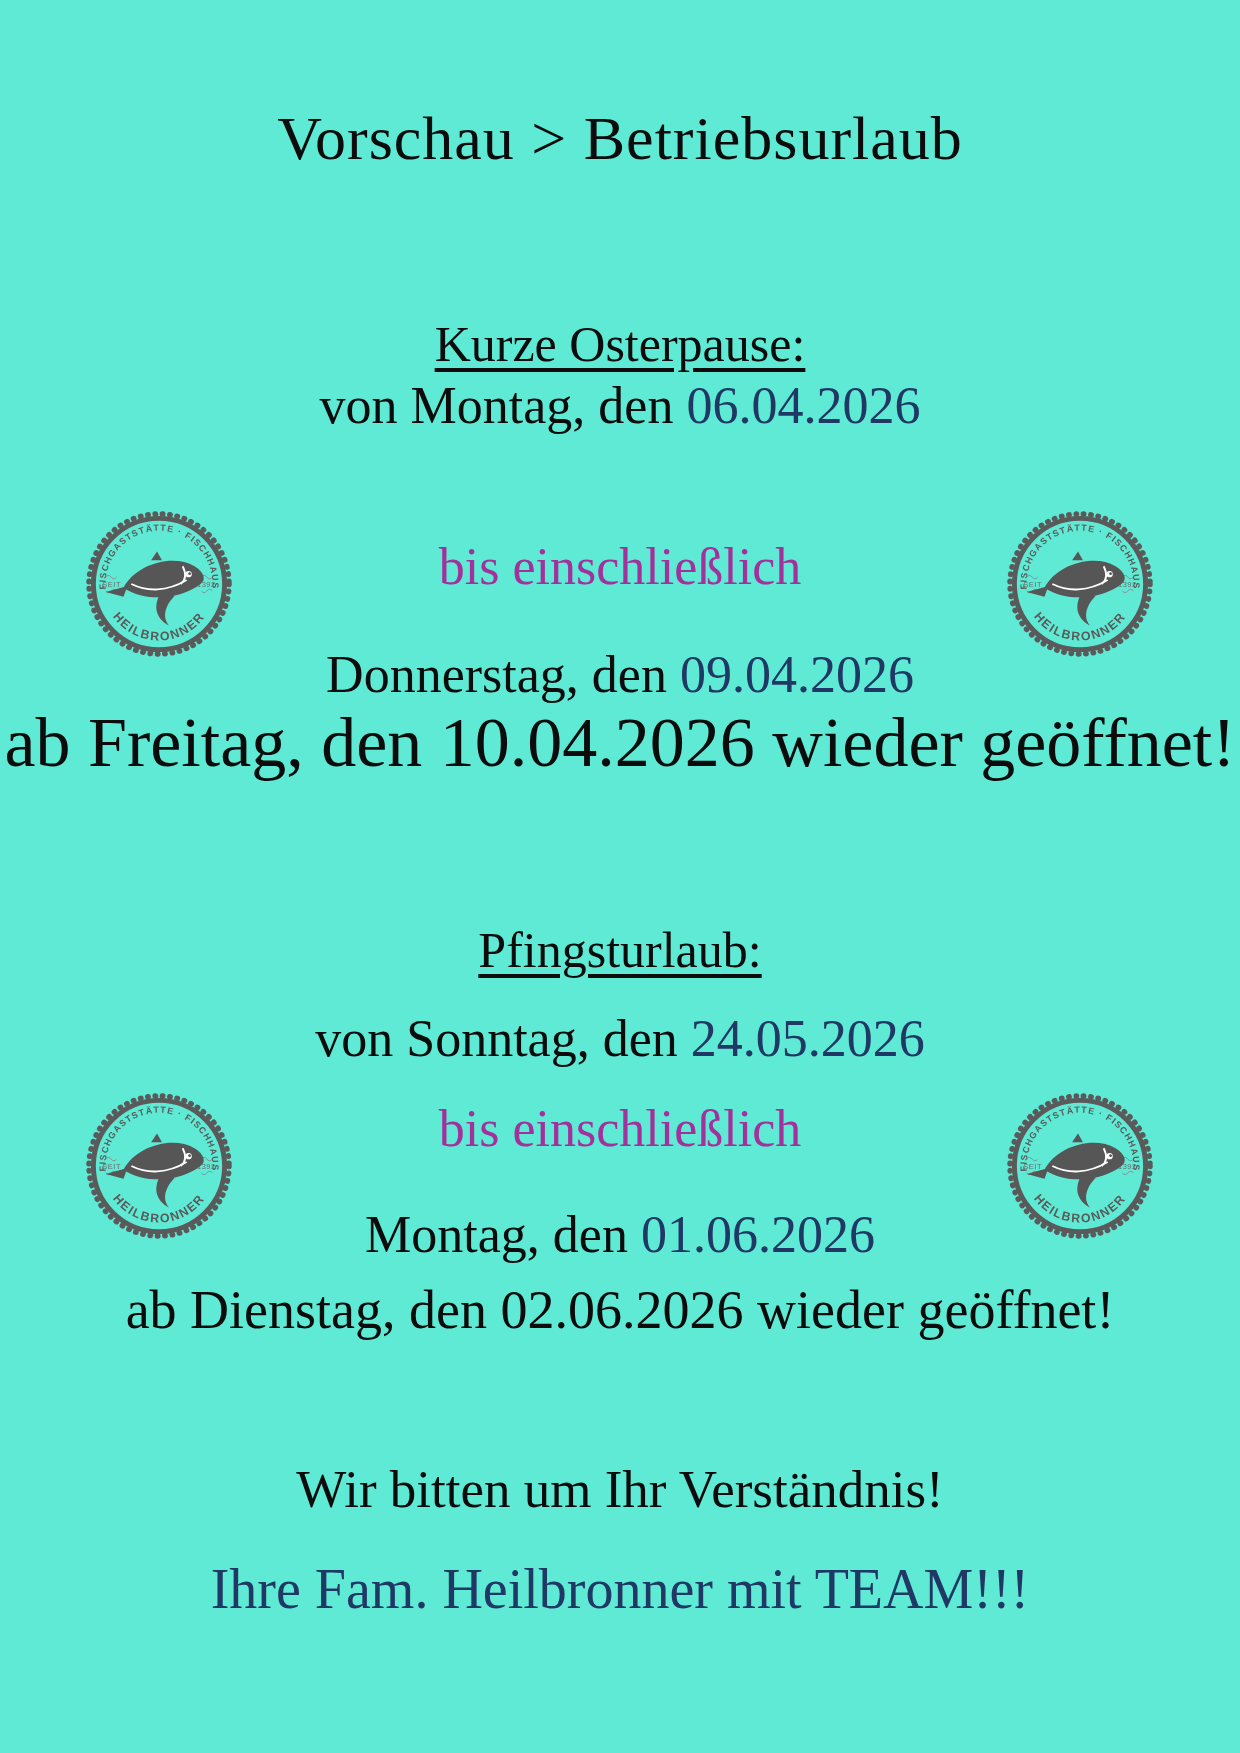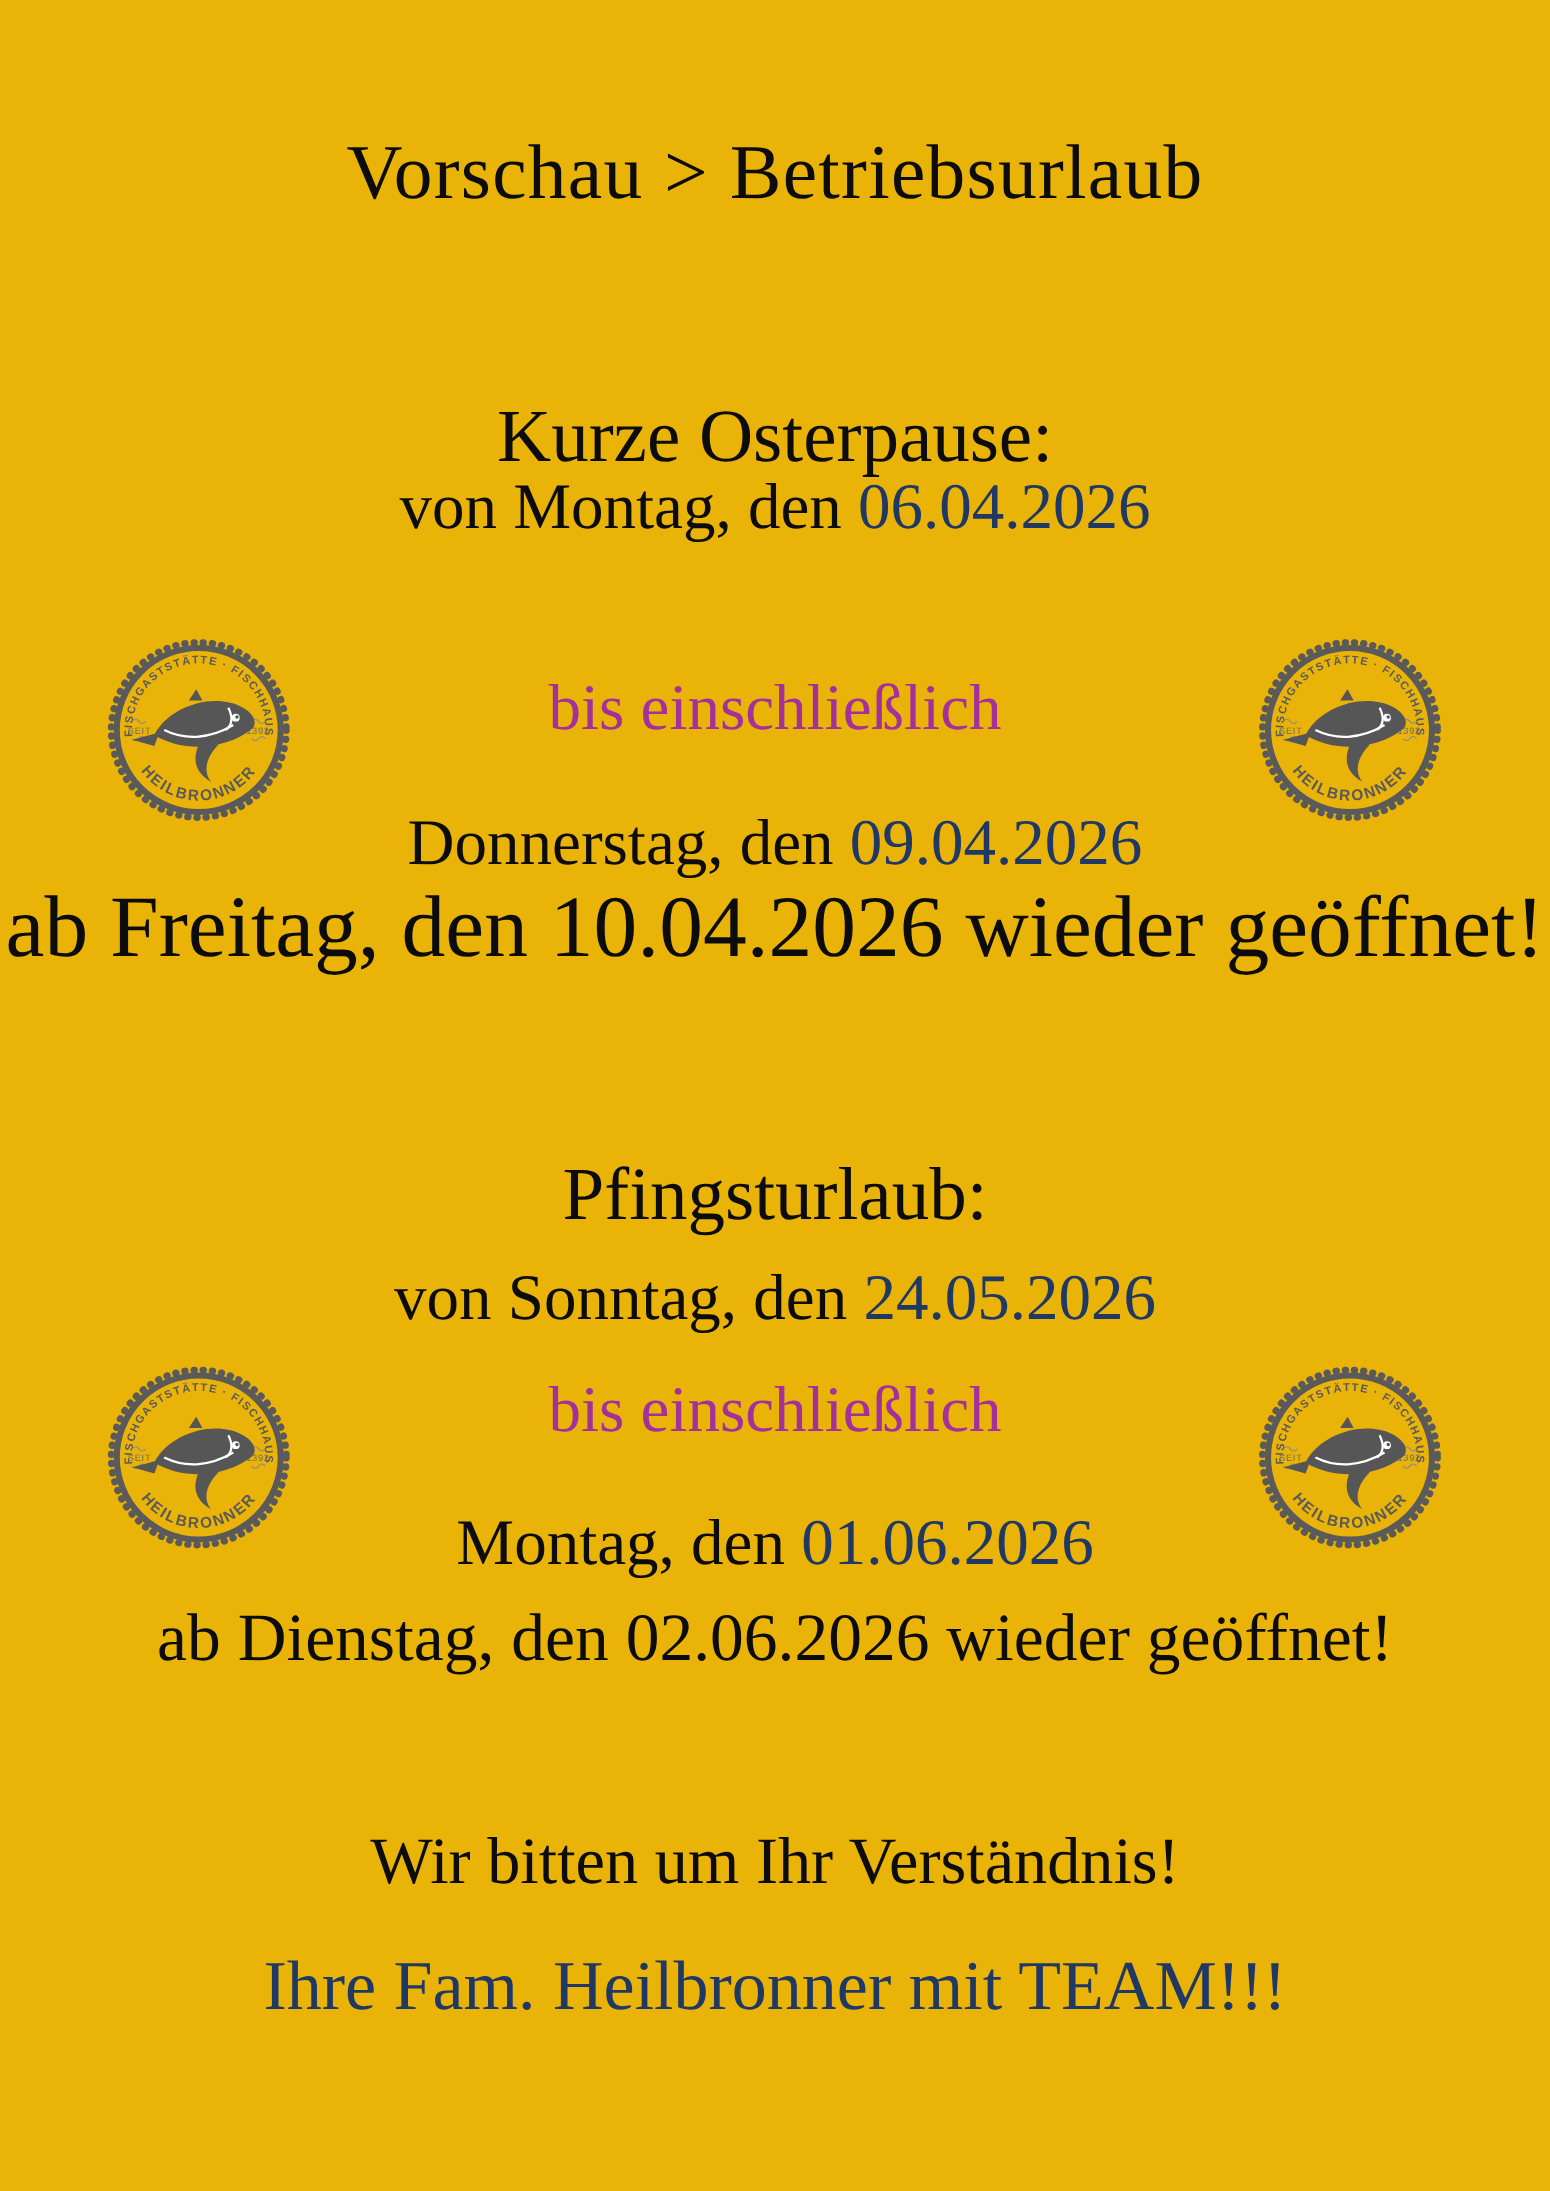--- a/index.html
+++ b/index.html
@@ -7,7 +7,7 @@
     position:relative;
     width:1240px;height:1753px;
     margin:0 auto;
-    background:#eab308;
+    background:#5eead4;
     font-family:"Liberation Serif","DejaVu Serif",serif;
     color:#0c0c0c;
     overflow:hidden;

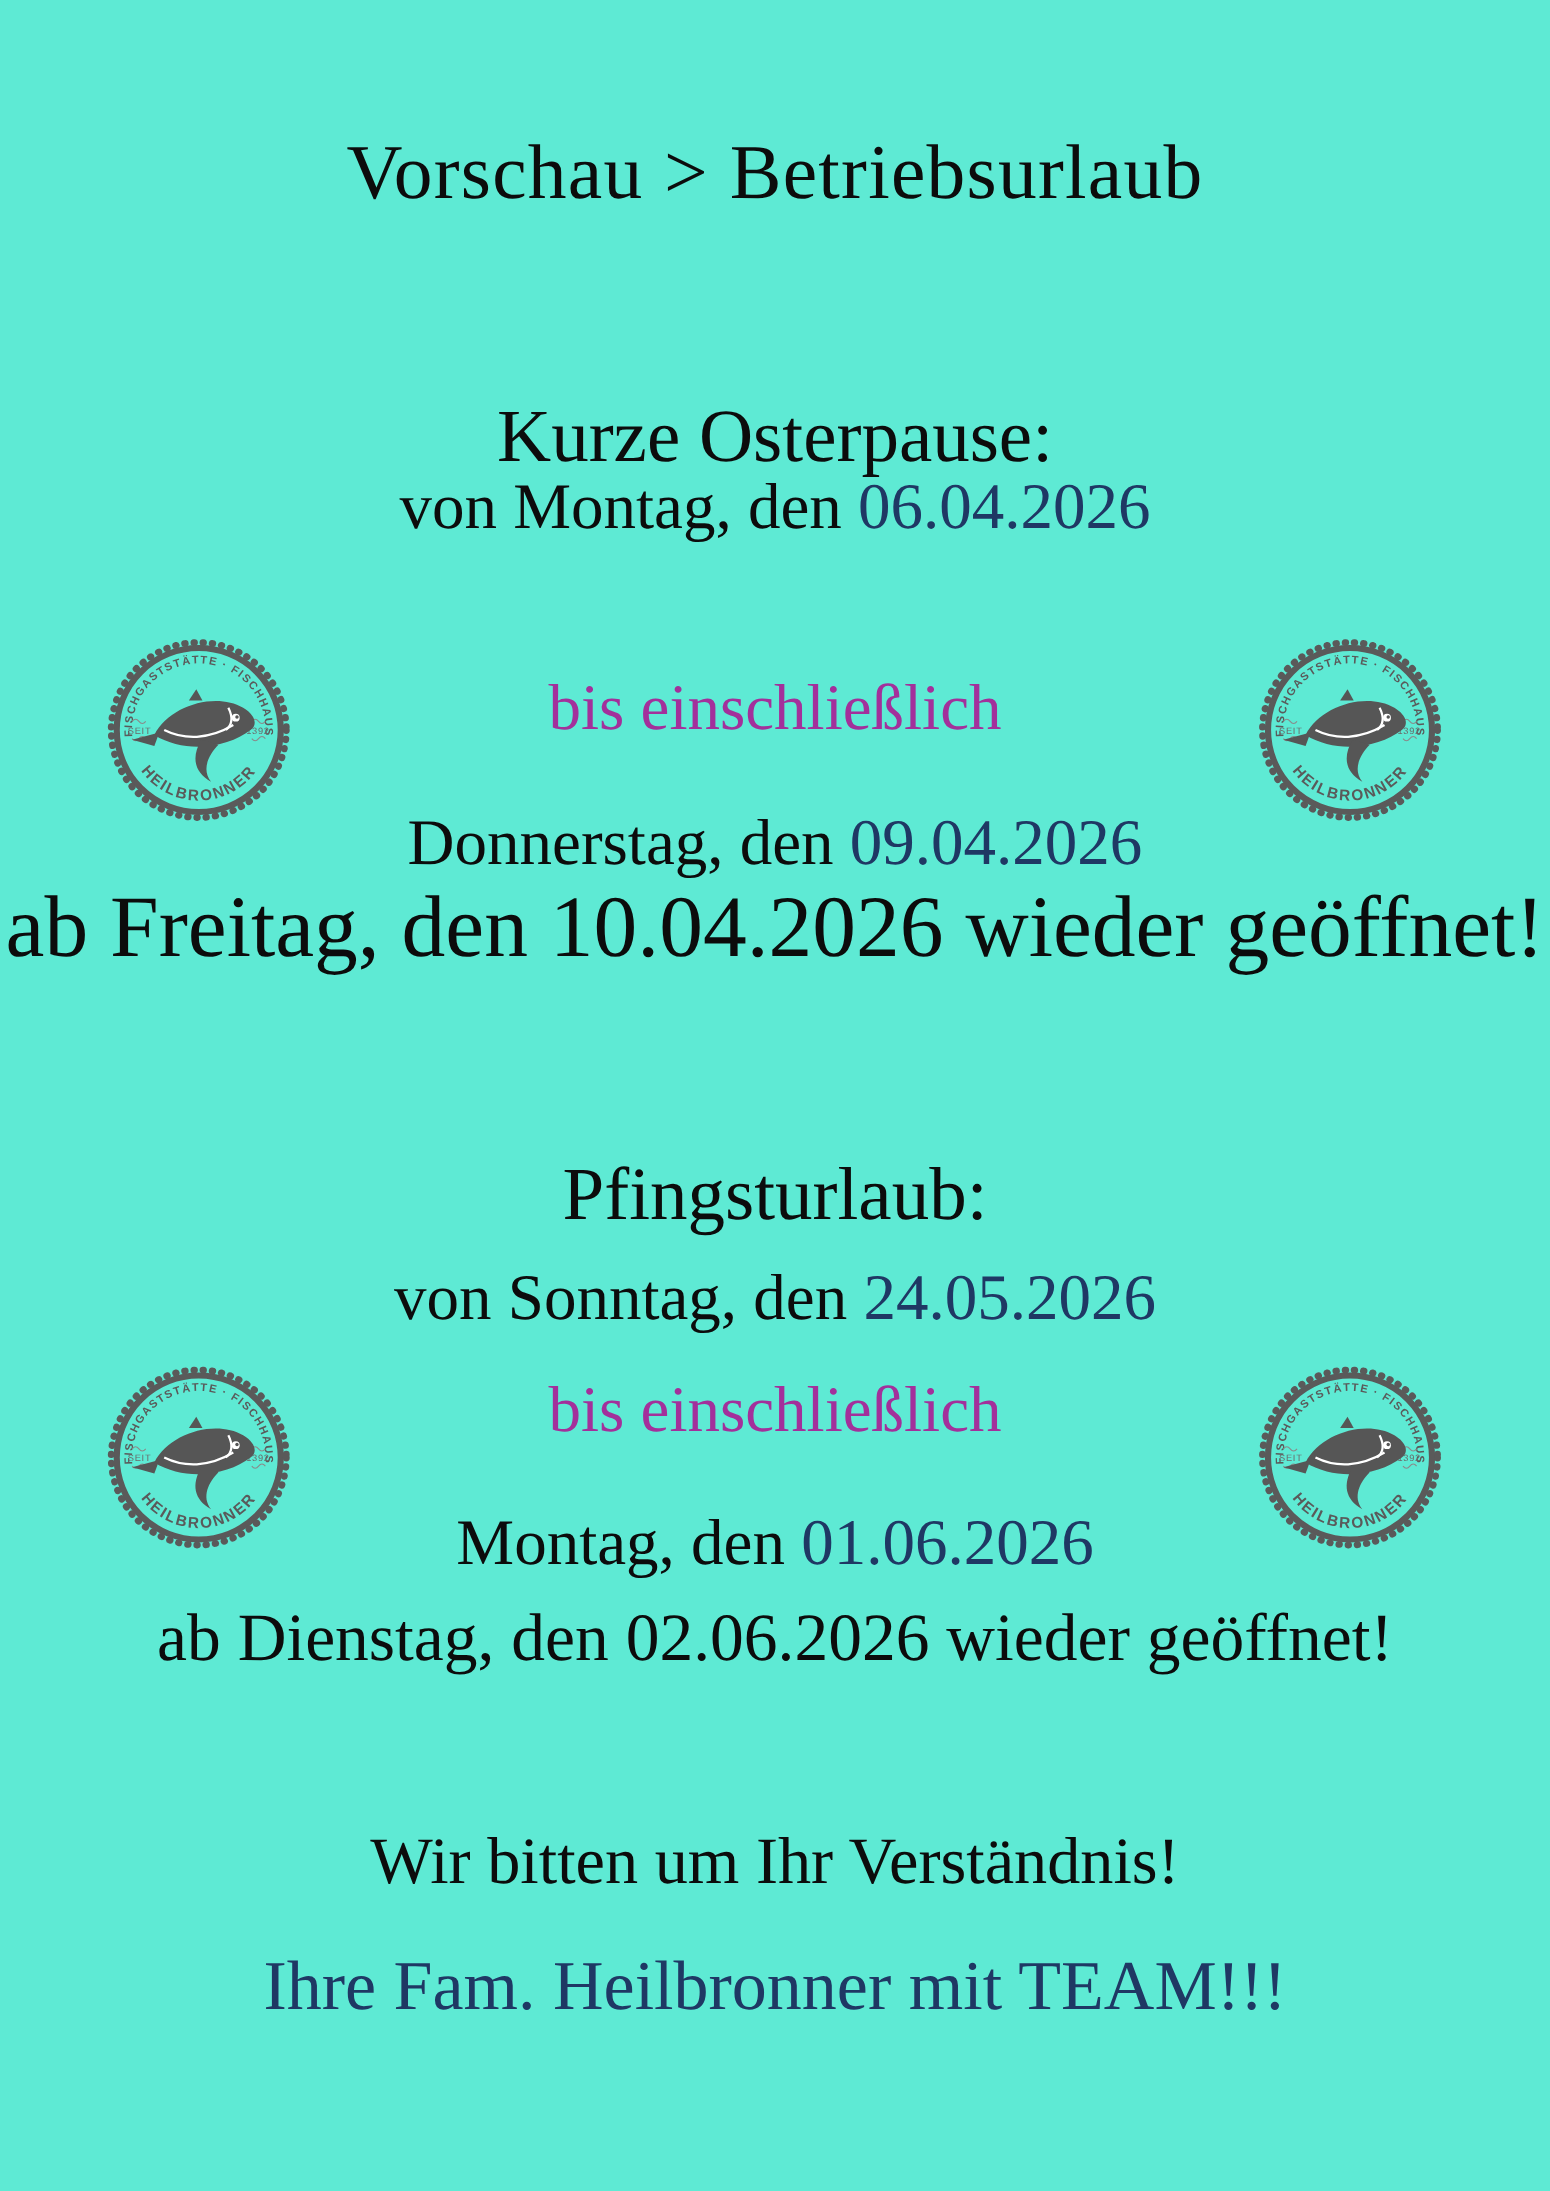--- a/index.html
+++ b/index.html
@@ -20,7 +20,8 @@
   }
   .title{top:106px;font-size:62px;letter-spacing:1px;}
   .heading{
-    font-size:60px;
+    font-size:50px;
+    text-decoration:underline;
     text-decoration-thickness:3.5px;
     text-underline-offset:7px;
   }

